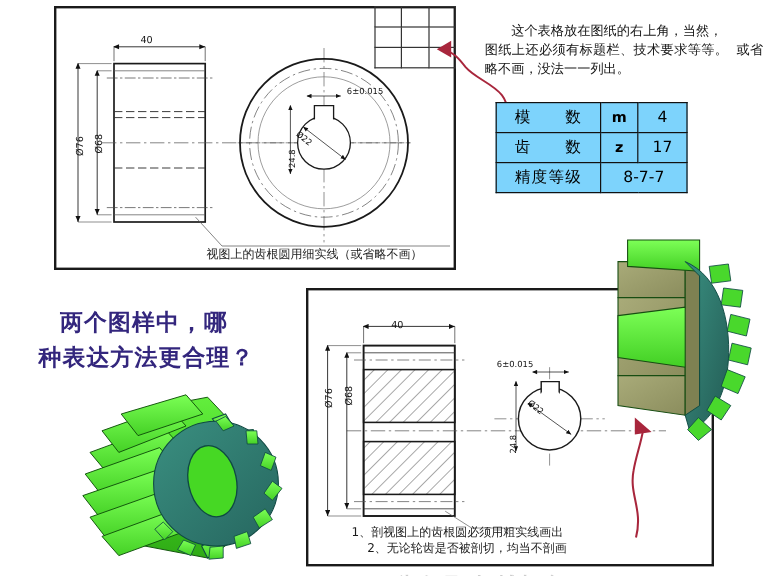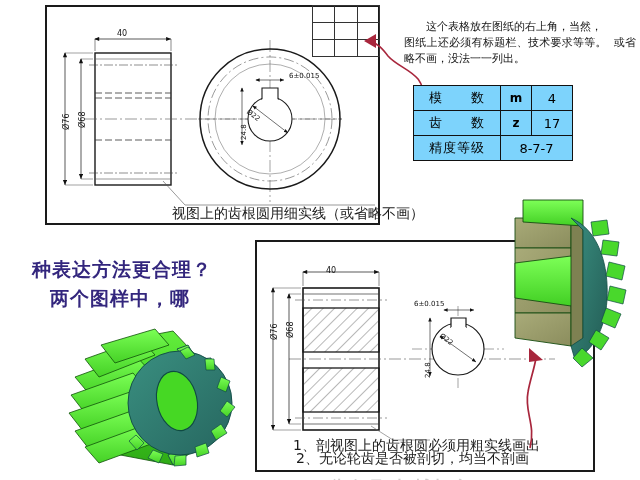--- a/index.html
+++ b/index.html
@@ -70,7 +70,7 @@
 
   
   .leadernote{
-    font-size:14px;color:#1b1b1b;
+    font-size:10px;color:#1b1b1b;
     font-family:"DejaVu Sans","Liberation Sans",sans-serif;
     white-space:nowrap;
   }

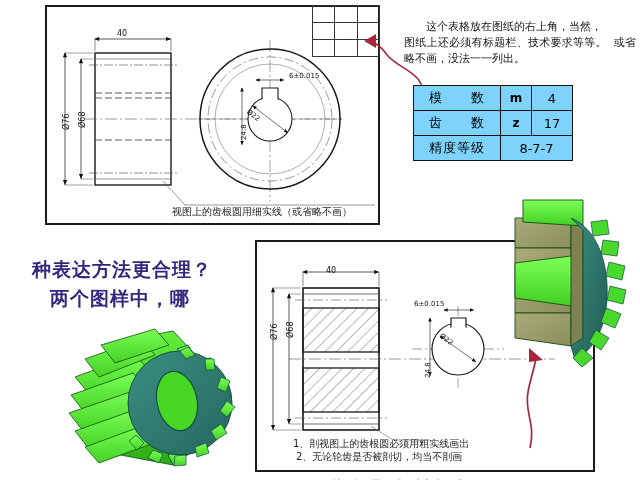--- a/index.html
+++ b/index.html
@@ -230,8 +230,8 @@
     </table>
 
   <div class="abs" id="question-text">
+    <div>两个图样中，哪</div>
     <div style="margin-left:-18px;">种表达方法更合理？</div>
-    <div>两个图样中，哪</div>
   </div>
 
   <svg class="abs" style="left:55px;top:325px;" width="185" height="155">

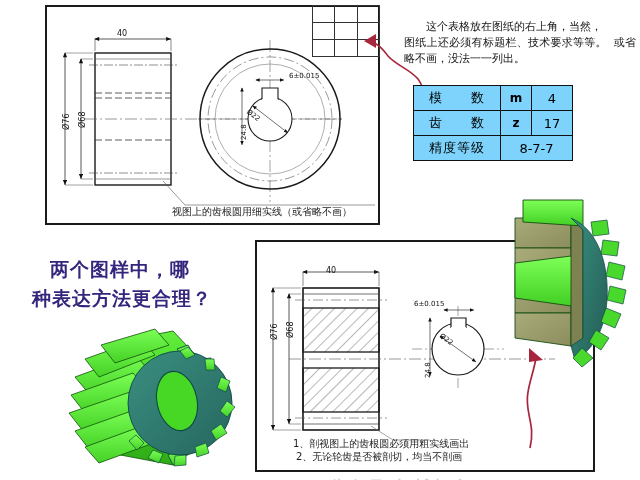--- a/index.html
+++ b/index.html
@@ -76,7 +76,7 @@
   }
   #note-view{left:172px;top:205px;}
   #note-section-1{left:293px;top:437px;}
-  #note-section-2{left:296px;top:450px;}
+  #note-section-2{left:306px;top:450px;}
 
   
   .dim{

